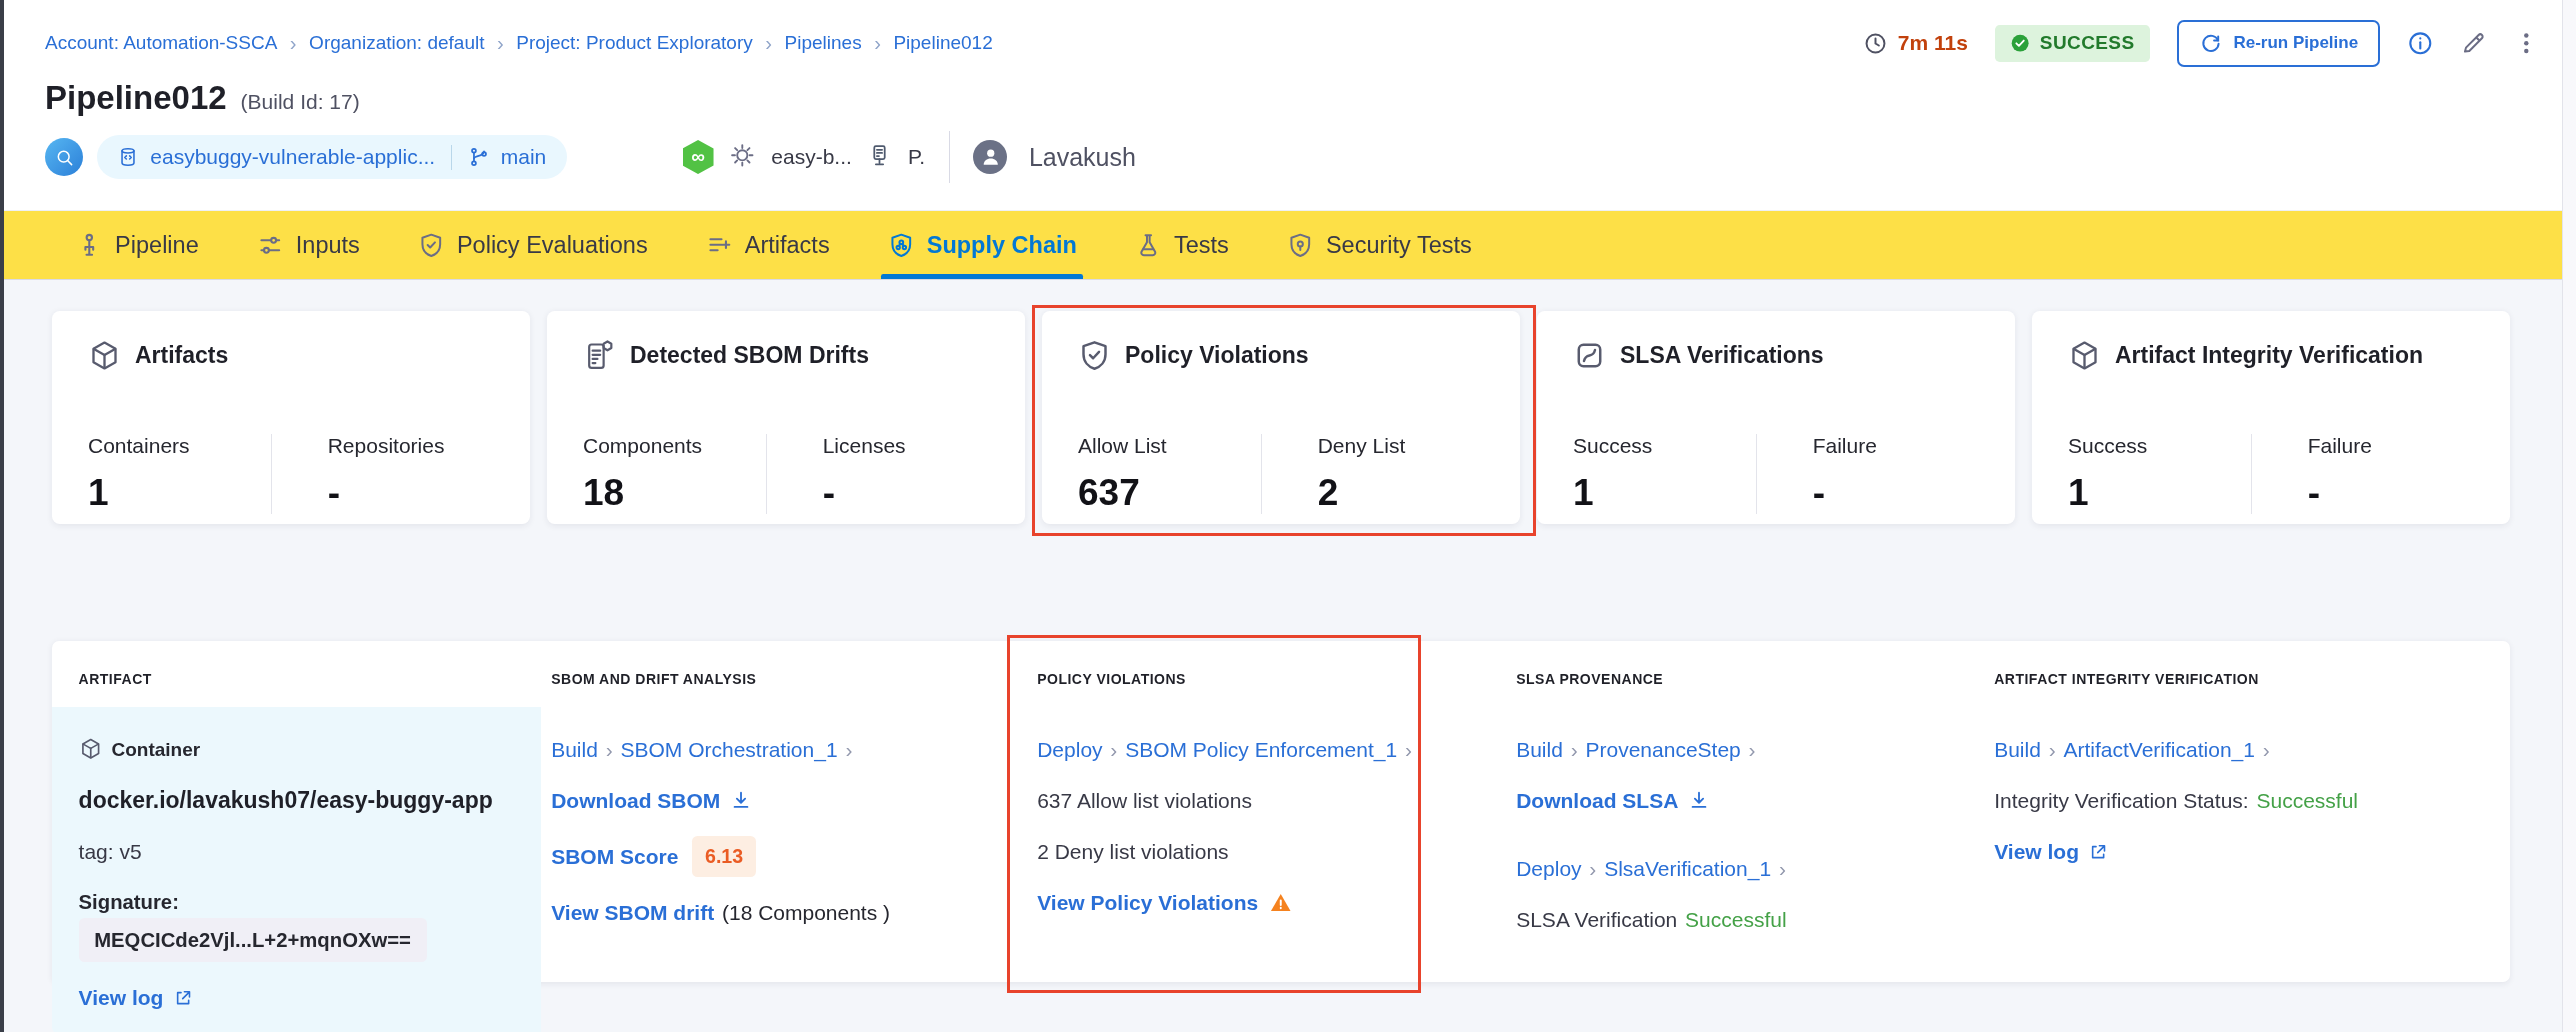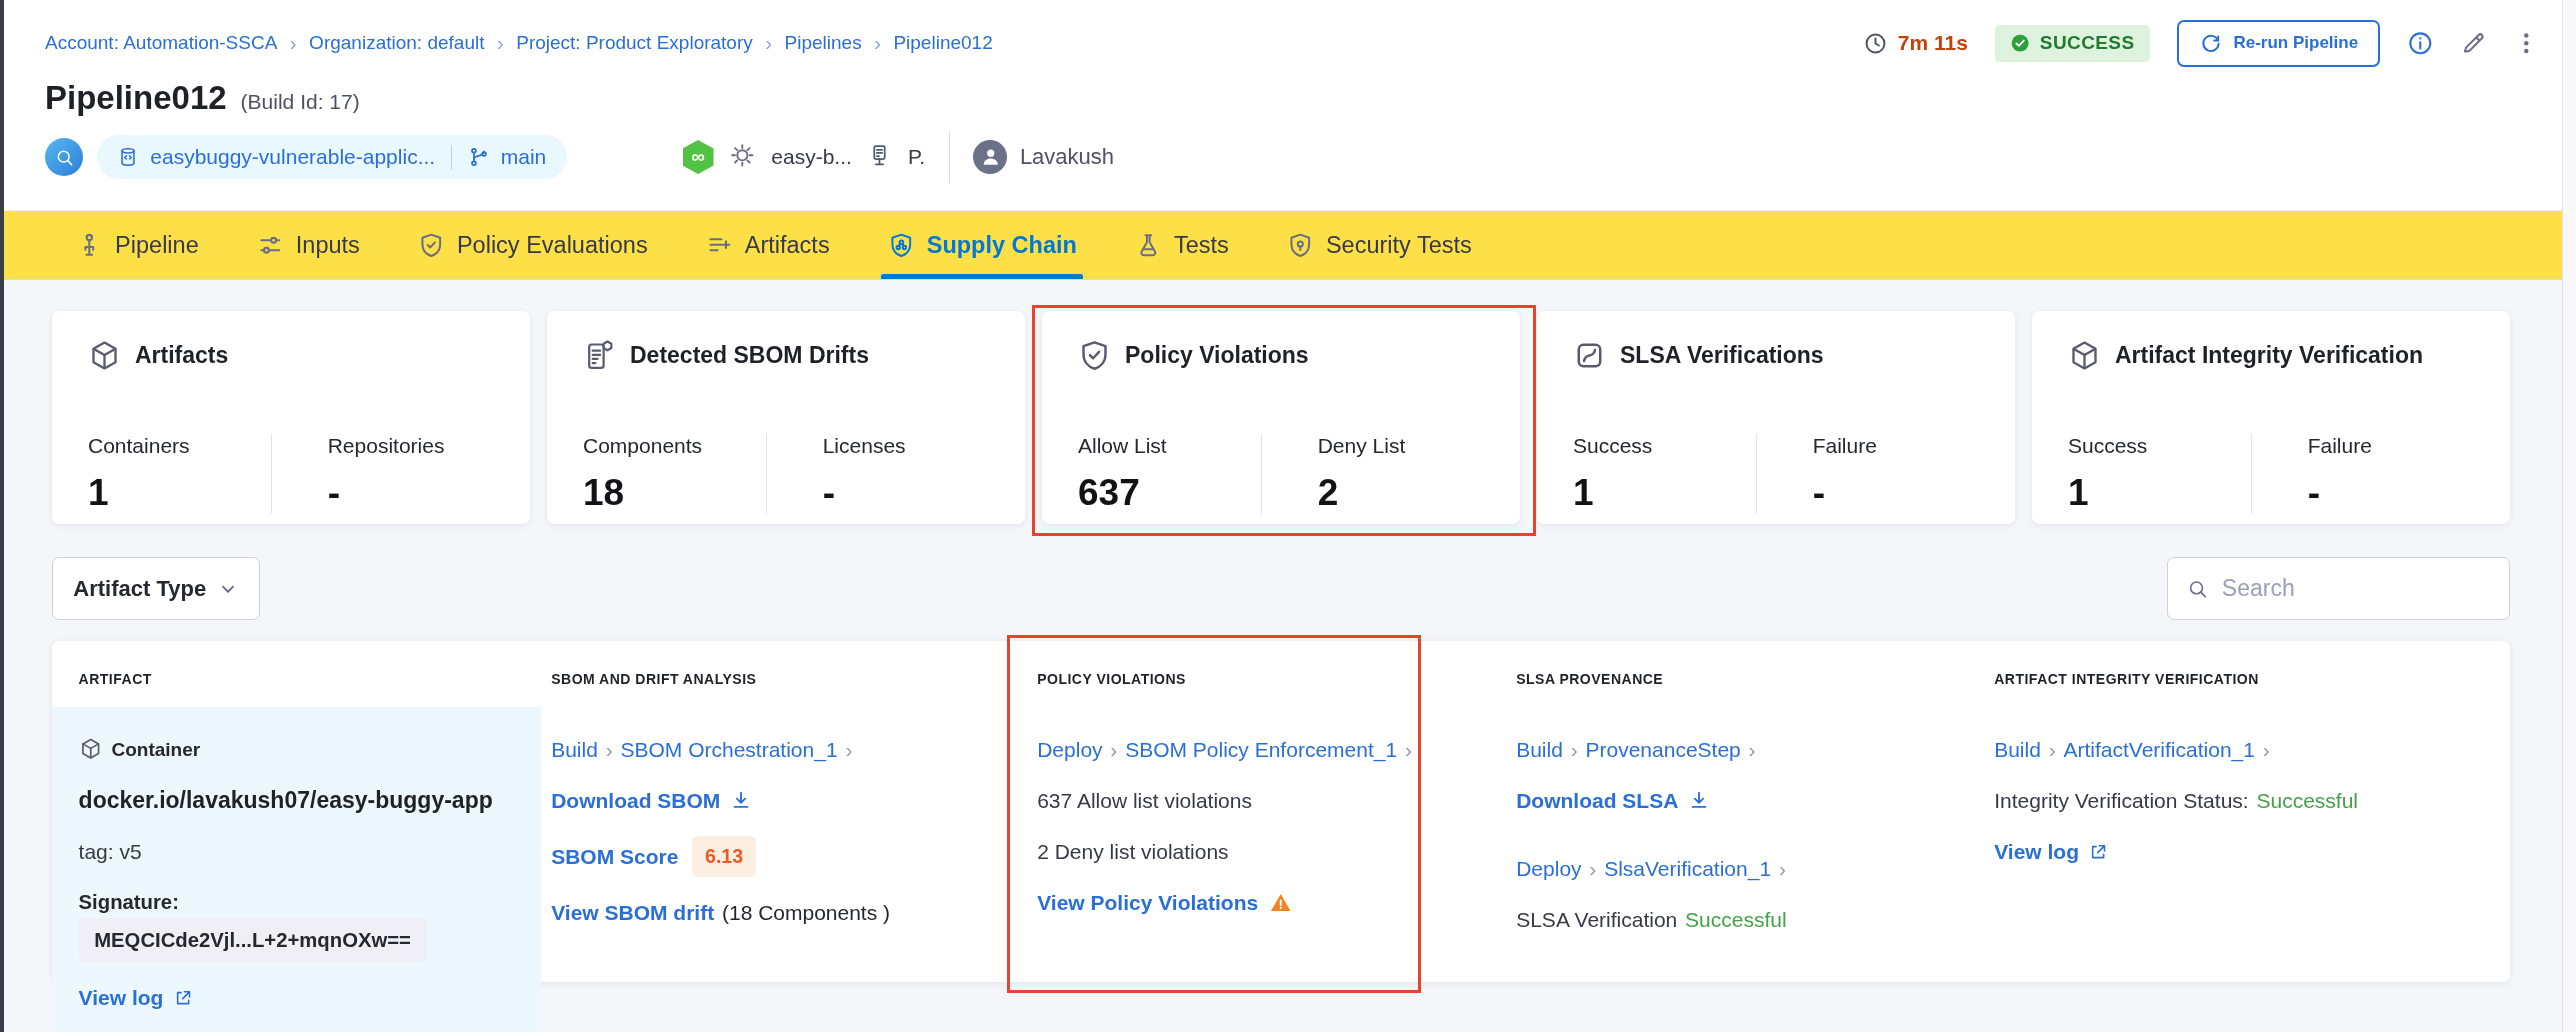--- a/index.html
+++ b/index.html
@@ -52,7 +52,7 @@
   .user-chip { display:flex; align-items:center; gap:12.5px; }
   .avatar { width:34px; height:34px; border-radius:50%; background:#6b7186; display:flex; align-items:center; justify-content:center; }
   .avatar svg { width:23.5px; height:23.5px; color:#fff; }
-  .user-chip .txt { font-size:22px; color:#4f5162; }
+  .user-chip .txt { font-size:25px; color:#4f5162;margin-left:9px; }
 
   .tabs { position:absolute; left:0; right:0; bottom:0; height:70px; border-top:0.8px solid #eef0f5; border-bottom:0.8px solid #d9dae5; display:flex; align-items:stretch; padding-left:72px; gap:58px; background:#fde047; }
   .tab { display:flex; align-items:center; gap:12.5px; font-size:23.5px; color:#383946; cursor:pointer; position:relative; }

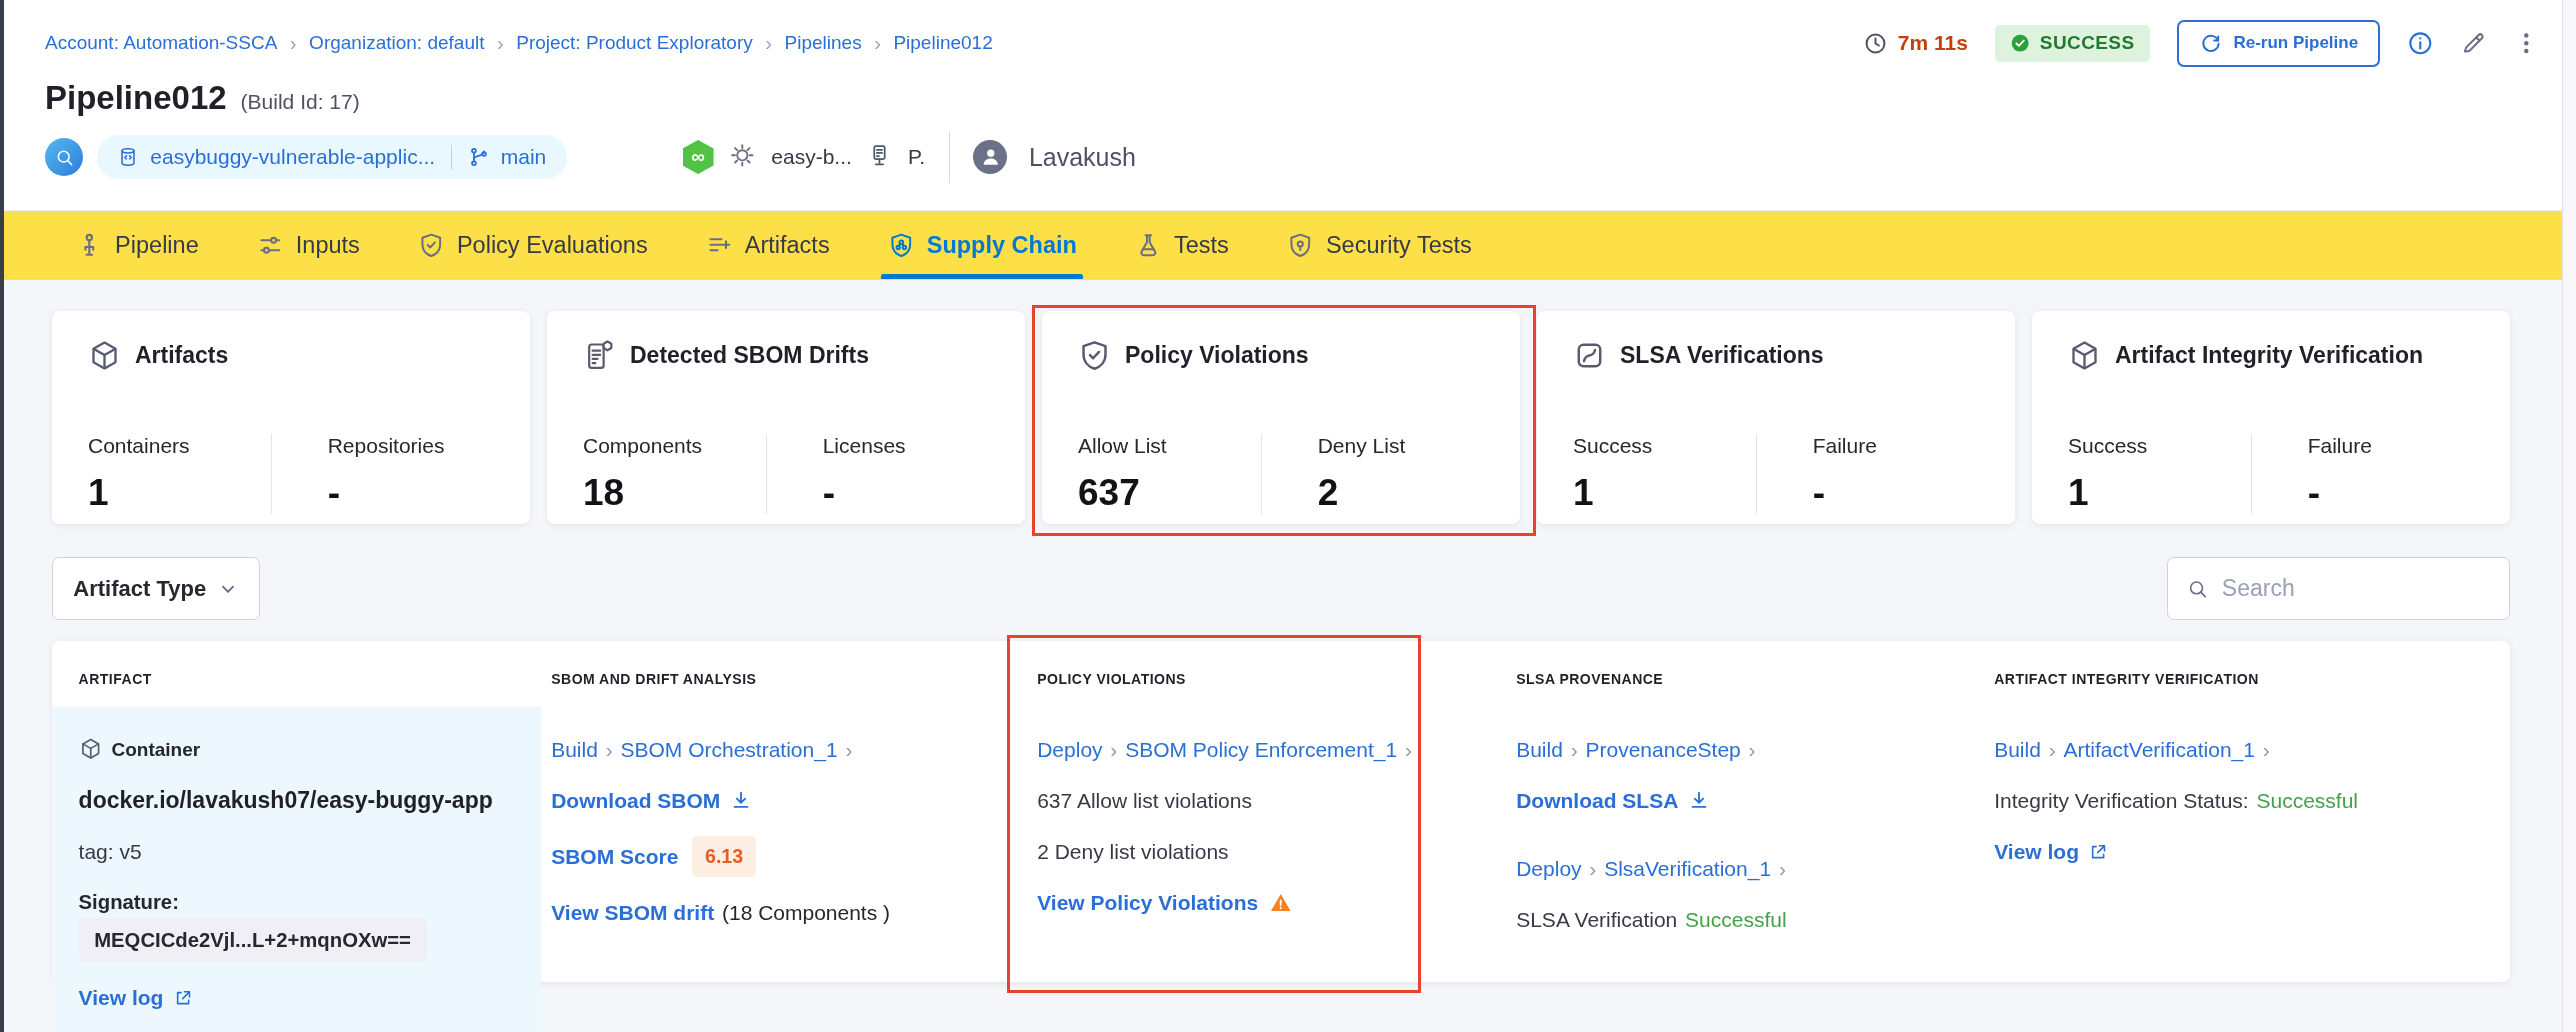--- a/index.html
+++ b/index.html
@@ -474,20 +474,6 @@
     </div>
   </div>
 
-  <div class="filter-row">
-    <div class="artifact-type">
-      <span class="txt">Artifact Type</span>
-      <svg viewBox="0 0 28 28" width="22" height="22">
-          <use href="#i-chevdown"></use>
-        </svg>
-    </div>
-    <div class="search-box">
-      <svg viewBox="0 0 26.5625 30" width="21" height="23.5">
-          <use href="#i-search"></use>
-        </svg>
-      <input type="text" placeholder="Search" style="">
-    </div>
-  </div>
 
   <div class="table-card">
     <div class="th n1">ARTIFACT</div>

